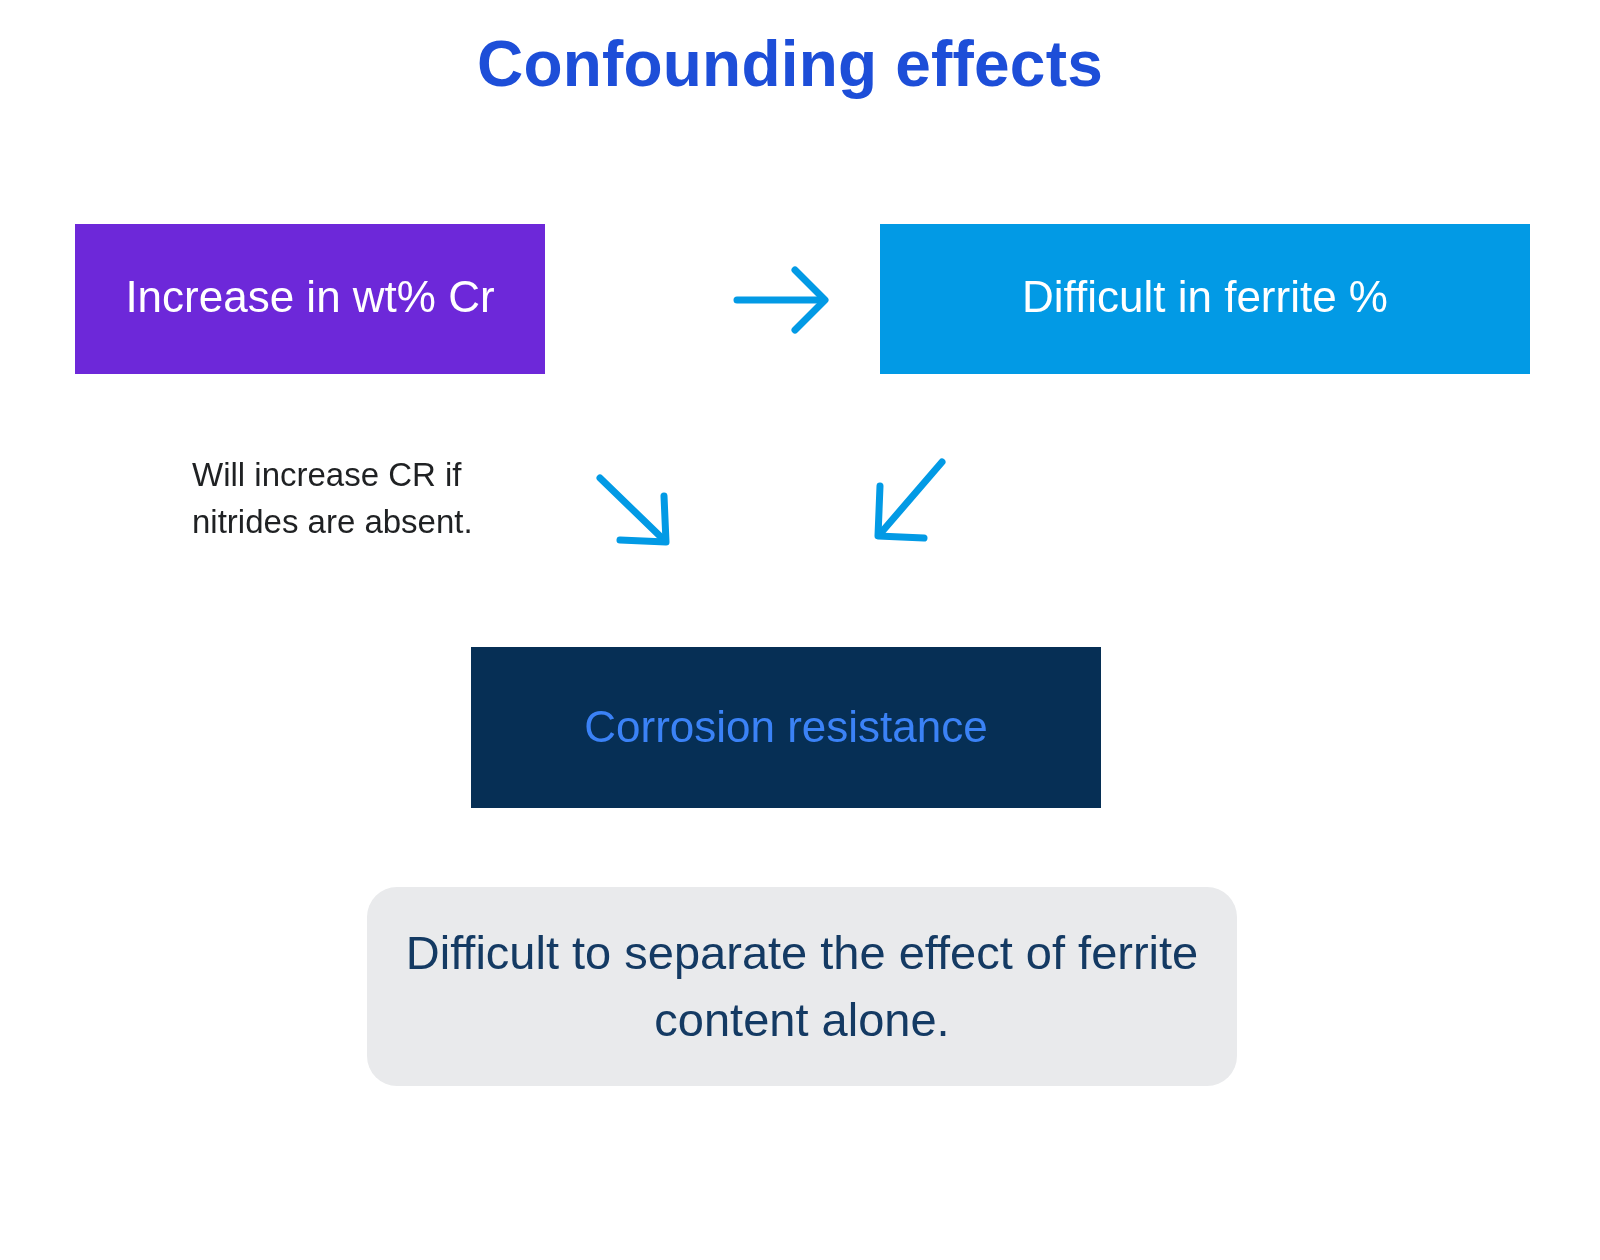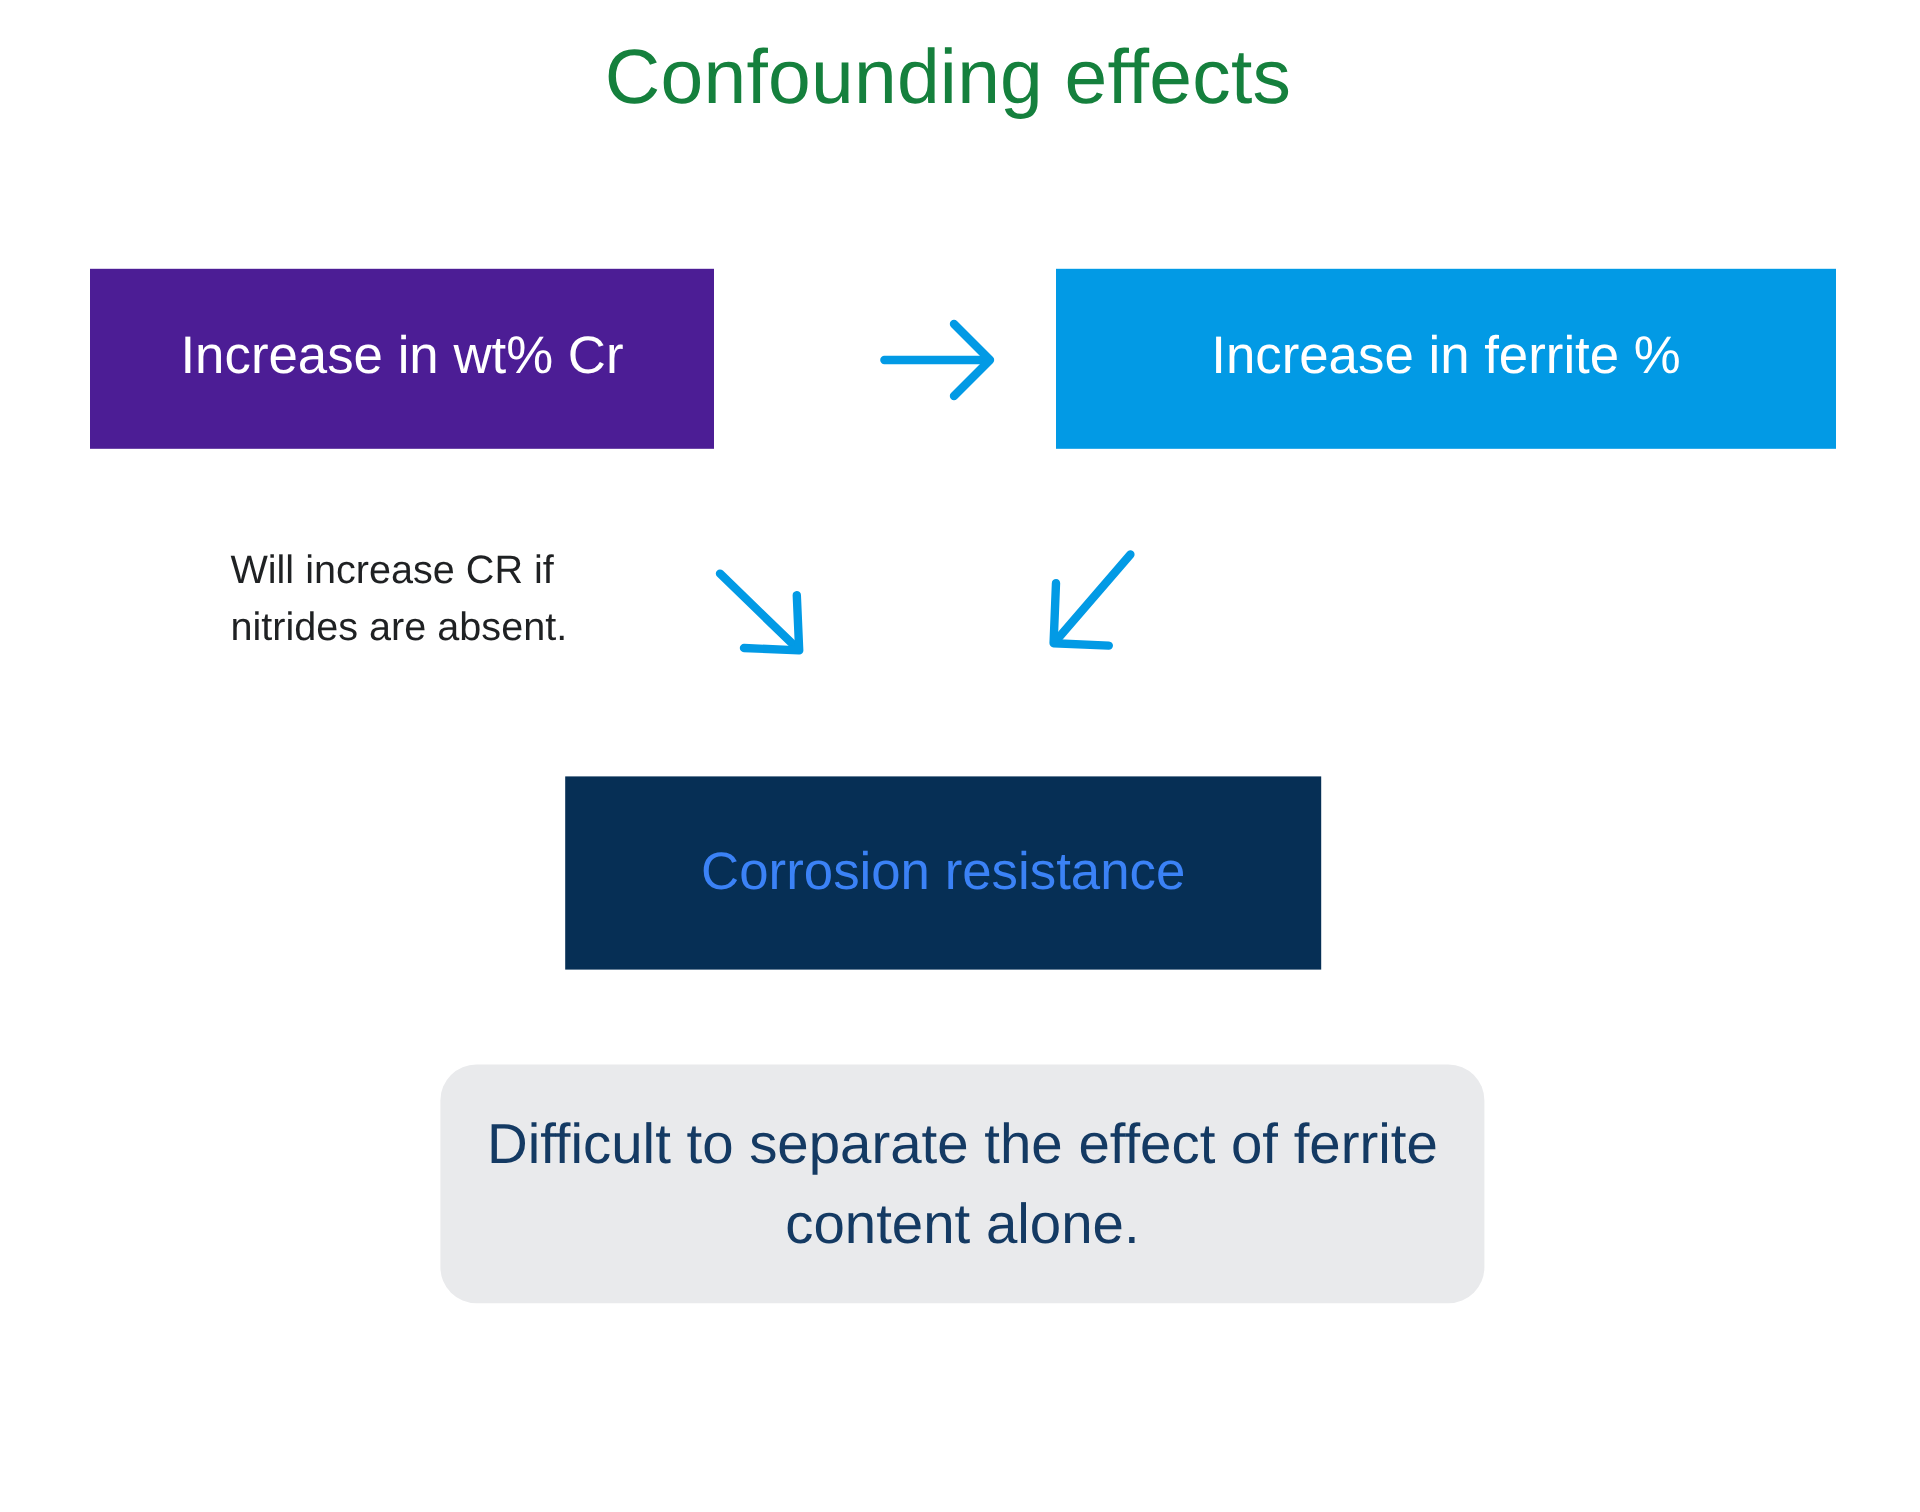--- a/index.html
+++ b/index.html
@@ -27,9 +27,9 @@
     width: 1580px;
     text-align: center;
     font-size: 64px;
-    font-weight: 400;
+    font-weight: 700;
     line-height: 1.0;
-    color: #15803d;
+    color: #1d4ed8;
     letter-spacing: 0.2px;
     white-space: nowrap;
   }

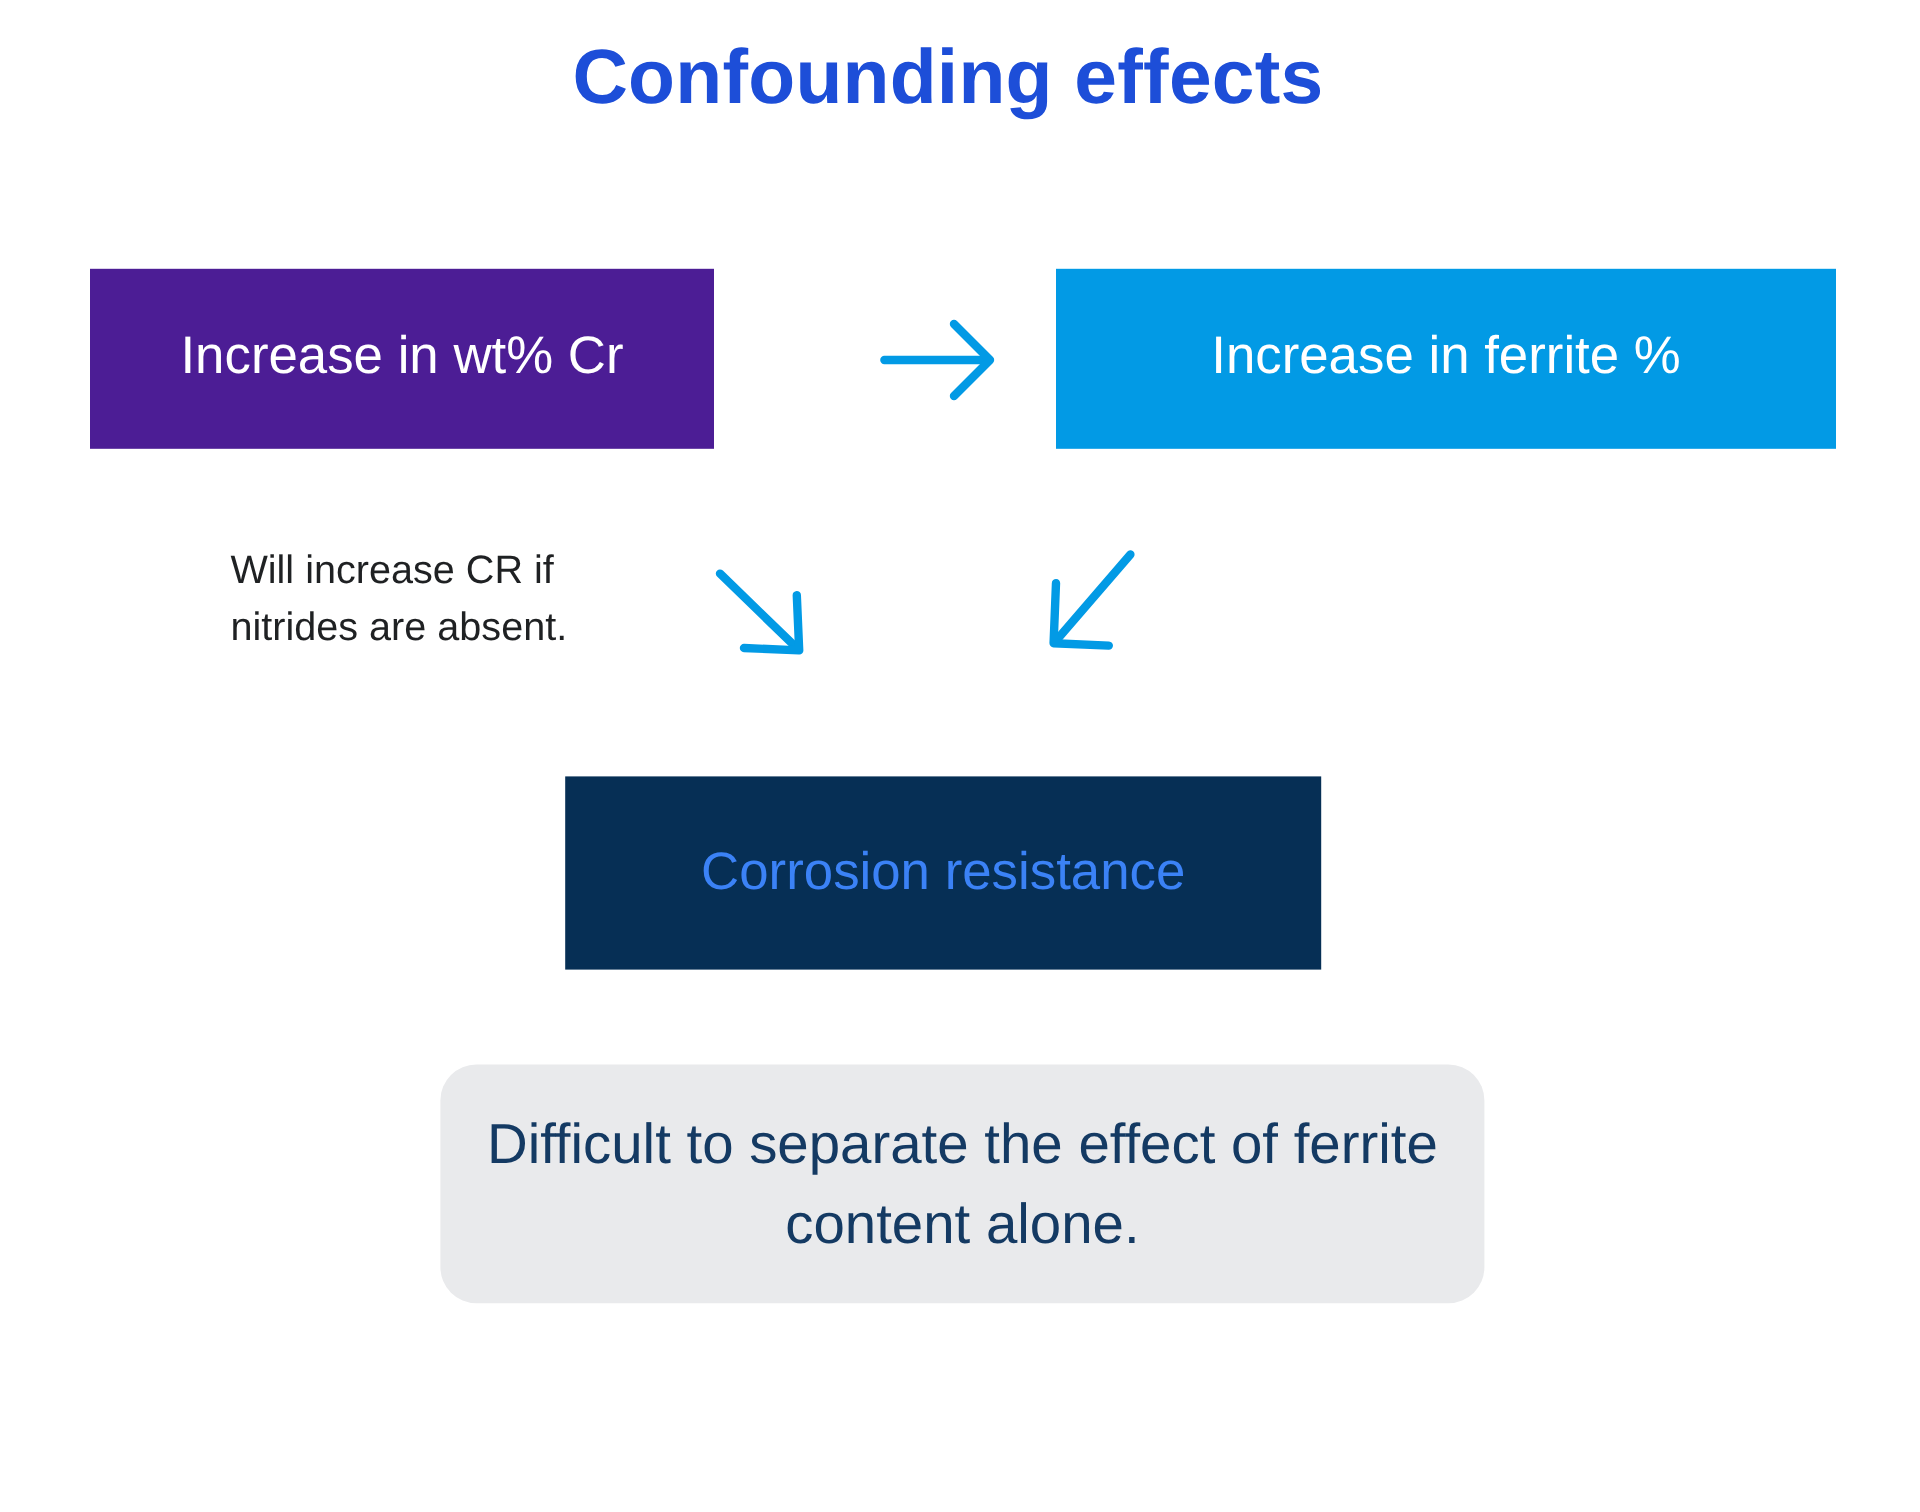--- a/index.html
+++ b/index.html
@@ -52,9 +52,9 @@
   #box-cr {
     left: 75px;
     top: 224px;
-    width: 520px;
+    width: 470px;
     height: 150px;
-    background: #4c1d95;
+    background: #6d28d9;
   }
   #box-ferrite {
     left: 880px;

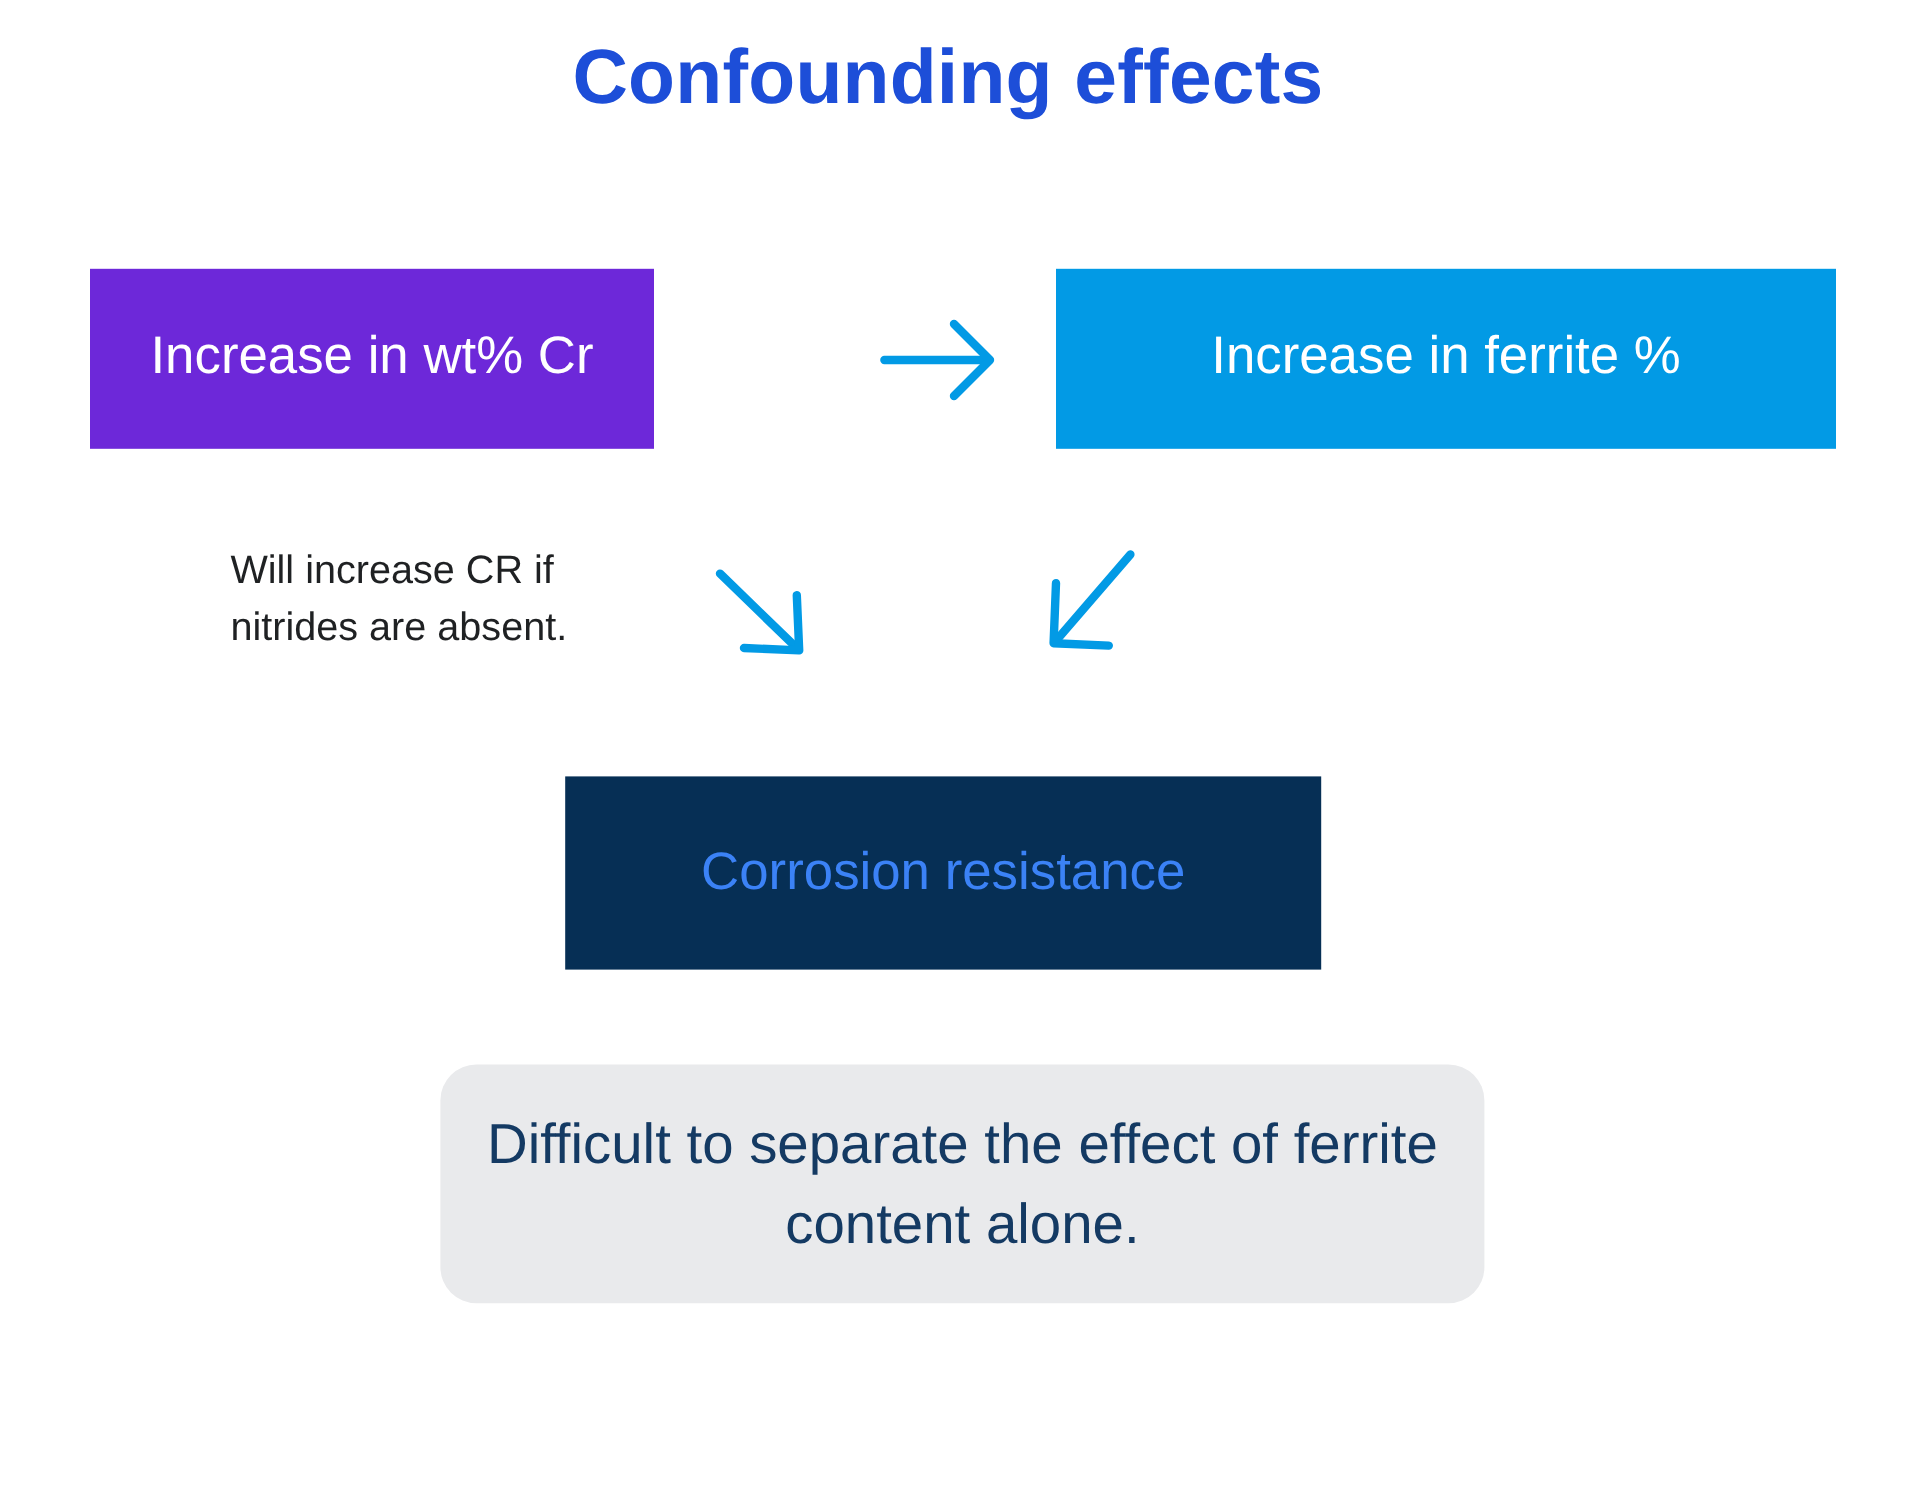--- a/index.html
+++ b/index.html
@@ -150,7 +150,7 @@
   </svg>
 
   <div class="box" id="box-ferrite">
-    <span class="box-label">Increase in ferrite %</span>
+    <span class="box-label">Difficult in ferrite %</span>
   </div>
 
   <div class="note" id="note-left">Will increase CR if

